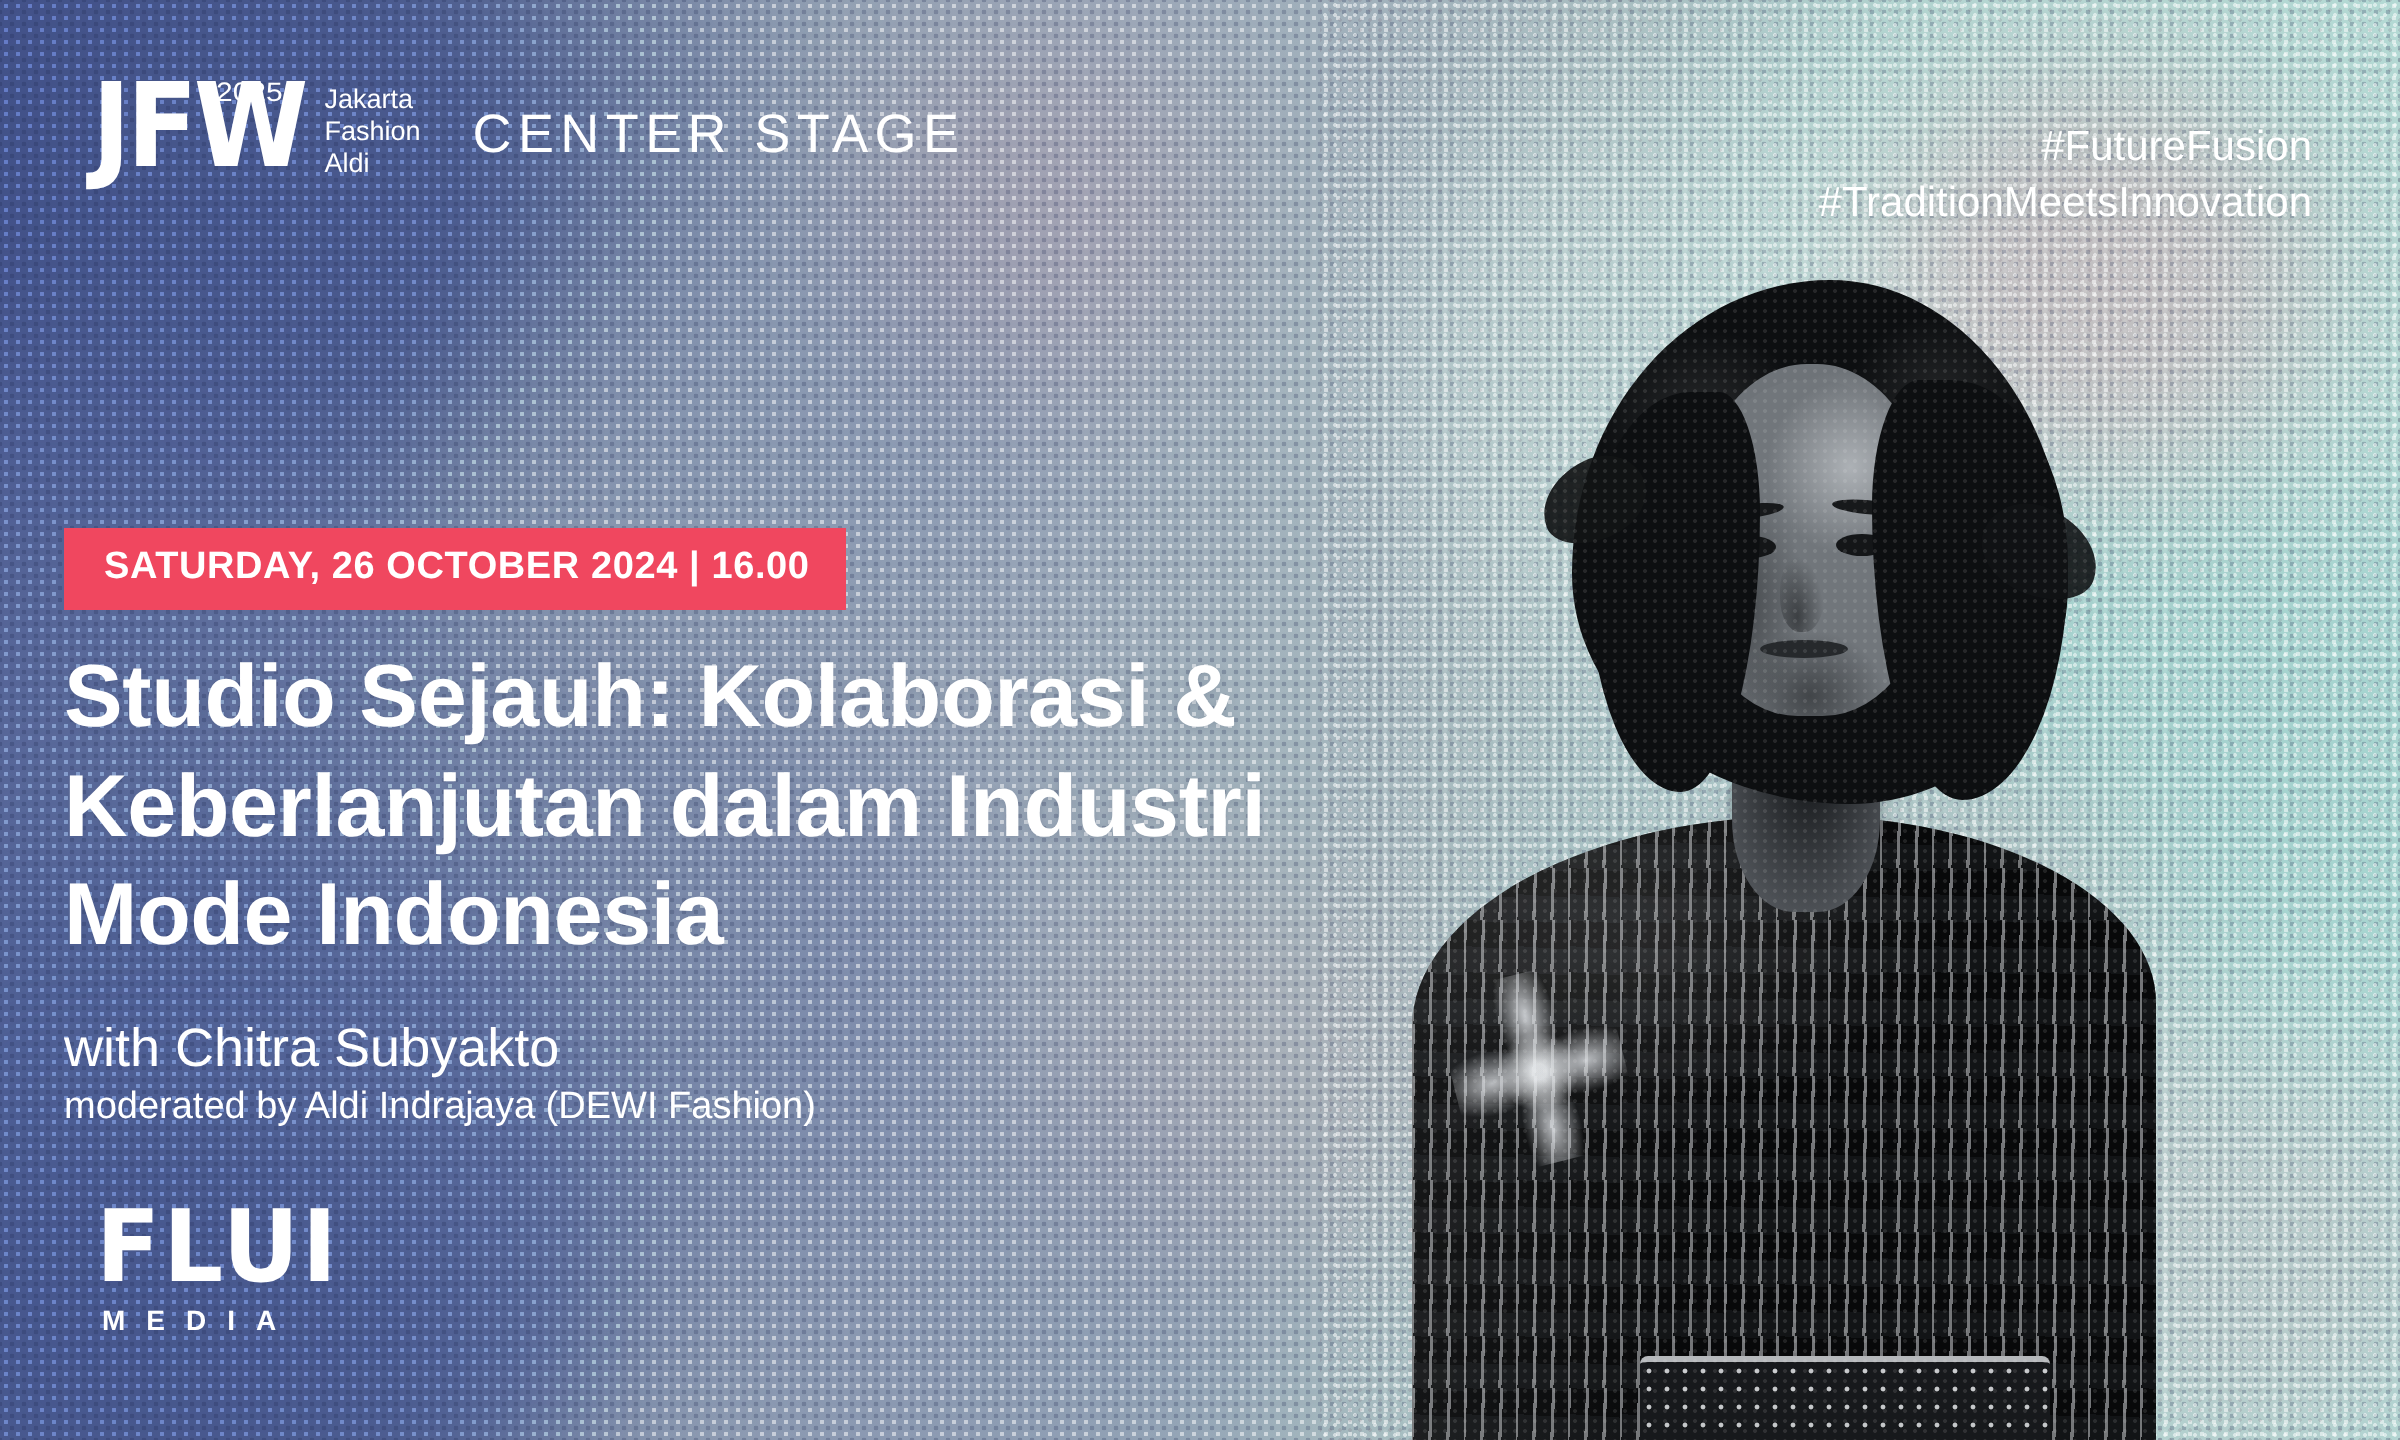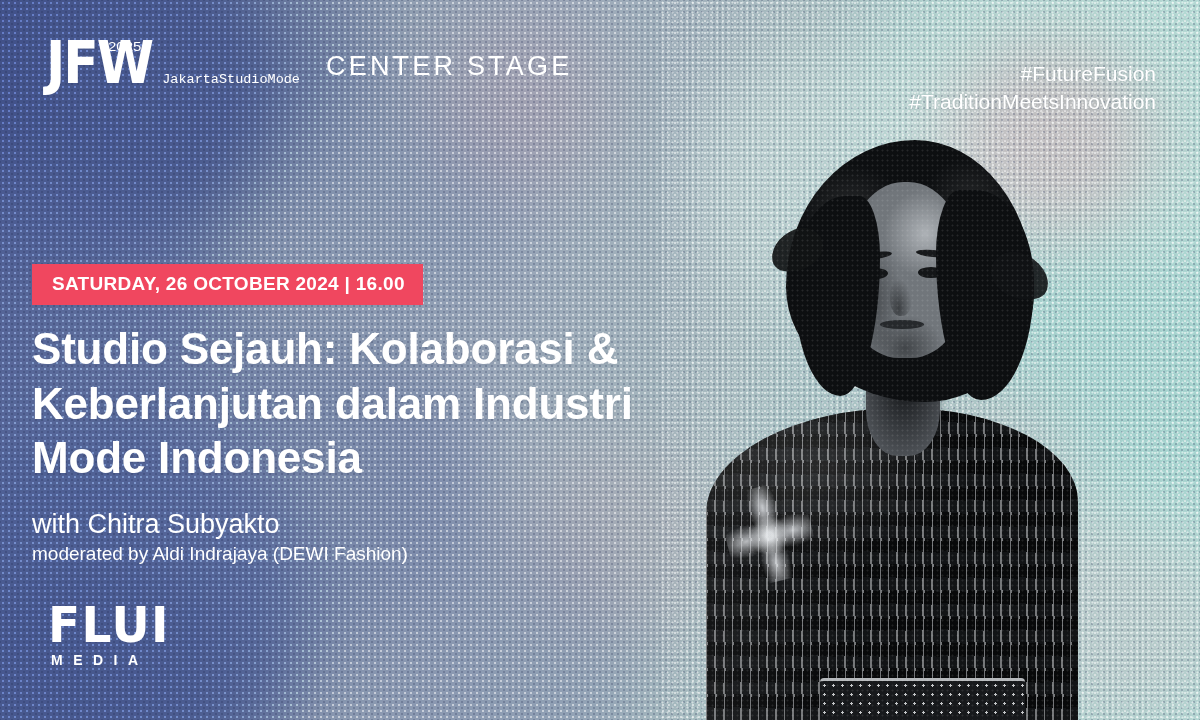--- a/index.html
+++ b/index.html
@@ -302,10 +302,11 @@
   }
   .jfw-words {
     display: flex;
+    flex-direction: column;
     color: #ffffff;
     font-size: 13.5px;
     line-height: 1.18;
-    font-family: Liberation Mono, monospace;
+    font-family: Liberation Sans, sans-serif;
     padding-bottom: 3px;
     margin-left: 4px;
   }

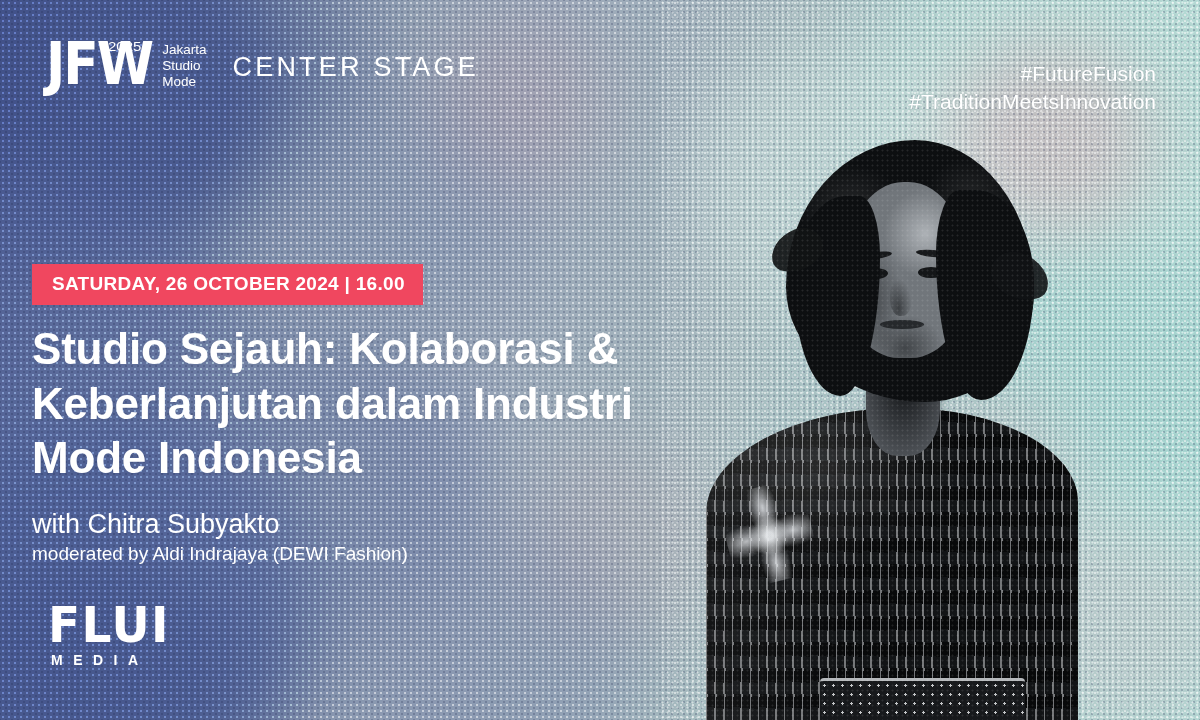--- a/index.html
+++ b/index.html
@@ -462,7 +462,7 @@
       <div class="jfw-year">2025</div>
       <div class="jfw-words">
         <span>Jakarta</span>
-        <span>Studio</span>
+        <span>Fashion</span>
         <span>Mode</span>
       </div>
     </div>

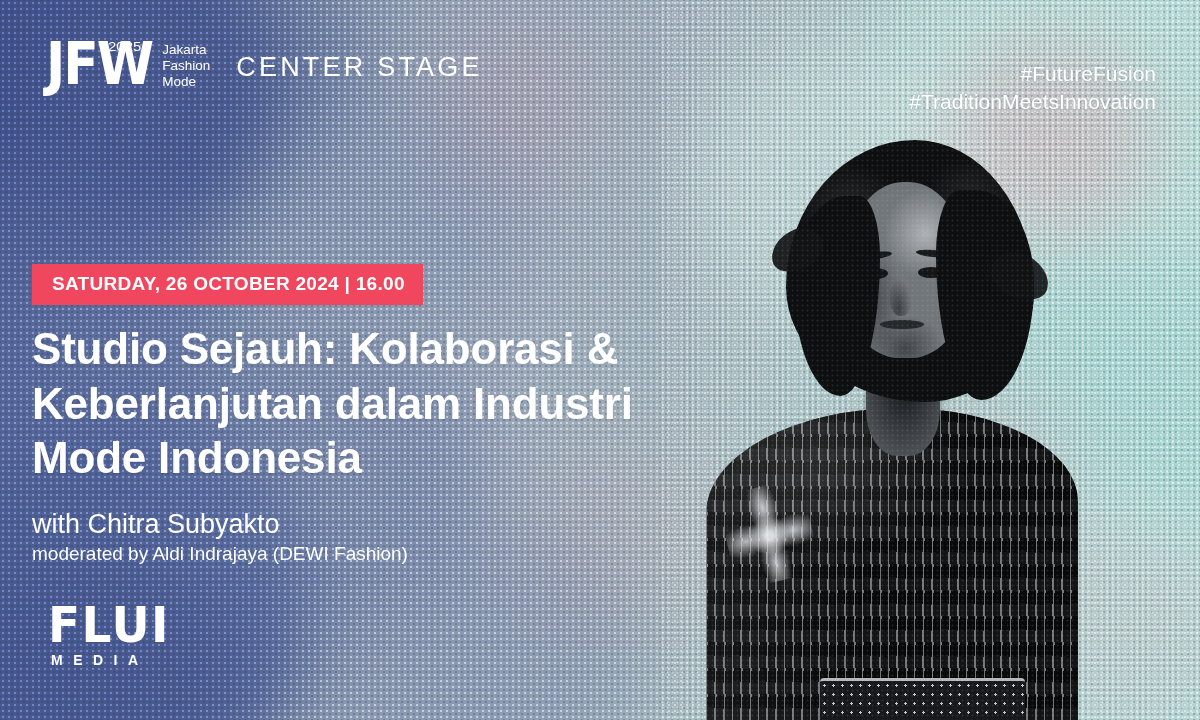--- a/index.html
+++ b/index.html
@@ -463,7 +463,7 @@
       <div class="jfw-words">
         <span>Jakarta</span>
         <span>Fashion</span>
-        <span>Mode</span>
+        <span>Aldi</span>
       </div>
     </div>
     <div class="center-stage">CENTER STAGE</div>

